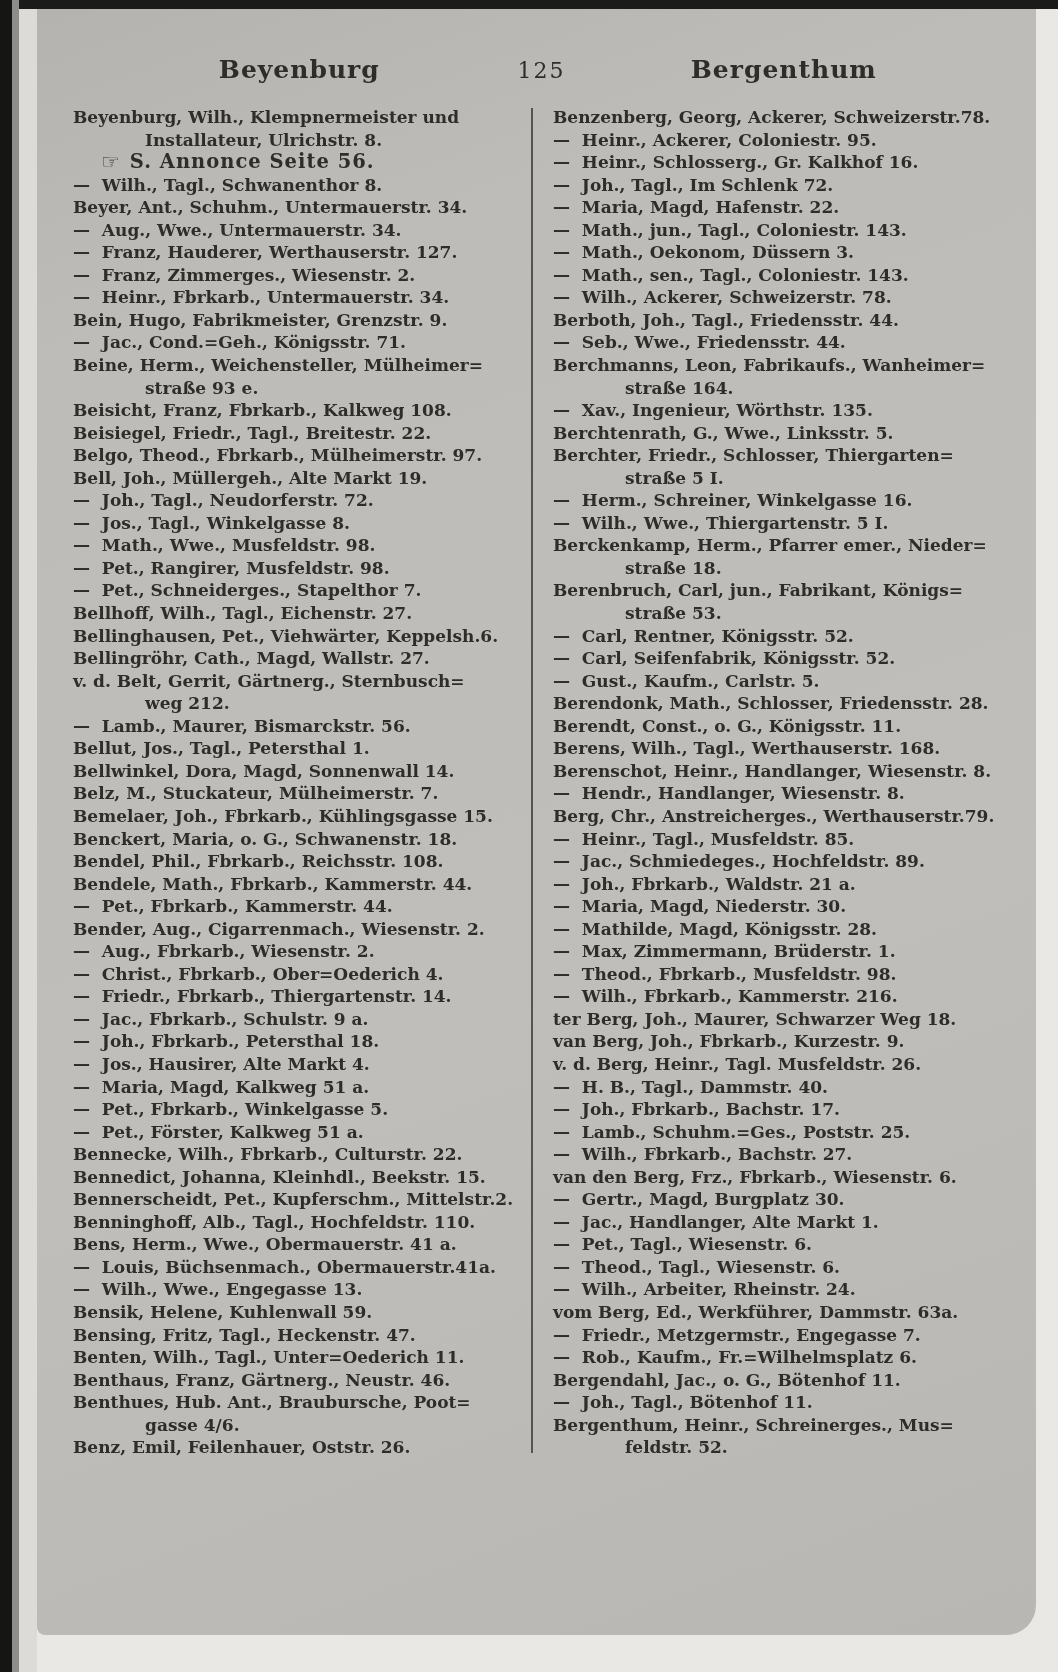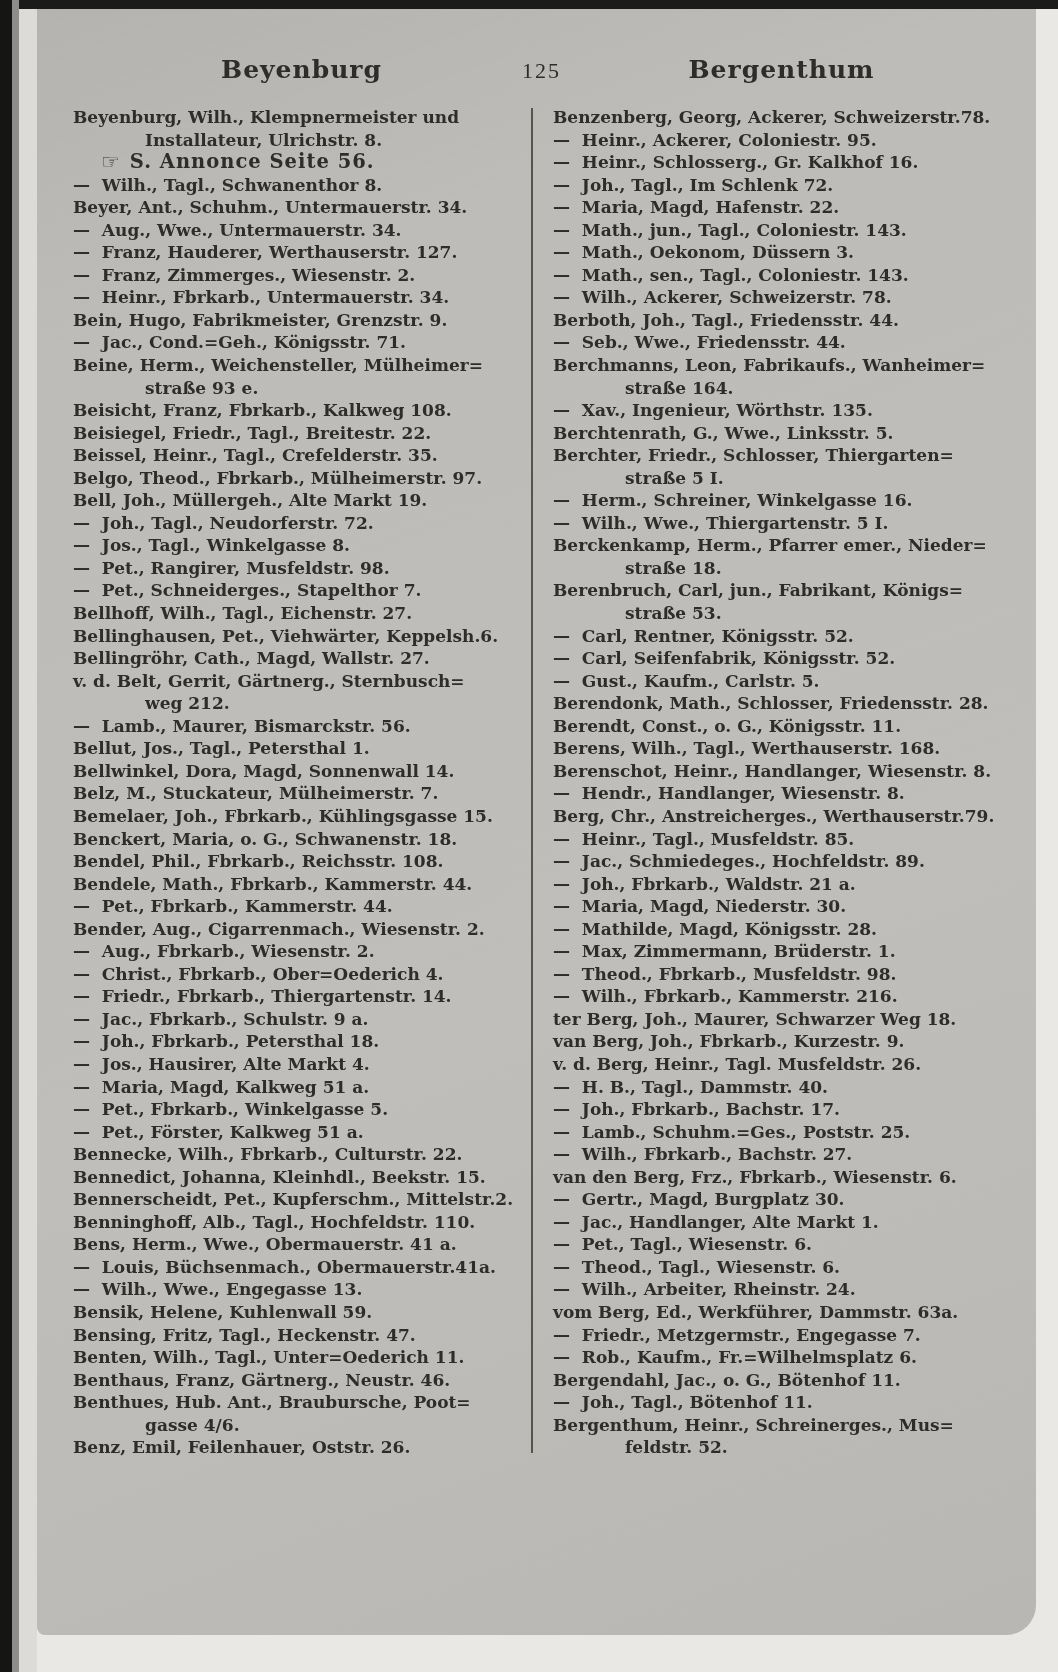--- a/index.html
+++ b/index.html
@@ -26,7 +26,7 @@
     padding:46px 60px 0 70px;
   }
   .run-title{font-weight:bold;font-size:25px;text-align:center;letter-spacing:1px;}
-  .page-number{font-size:22px;padding:0 26px;letter-spacing:2px;font-family:Liberation Serif, serif;}
+  .page-number{font-size:22px;padding:0 26px;letter-spacing:2px;}
   .columns{
     display:flex;align-items:flex-start;
     padding:22px 12px 0 36px;

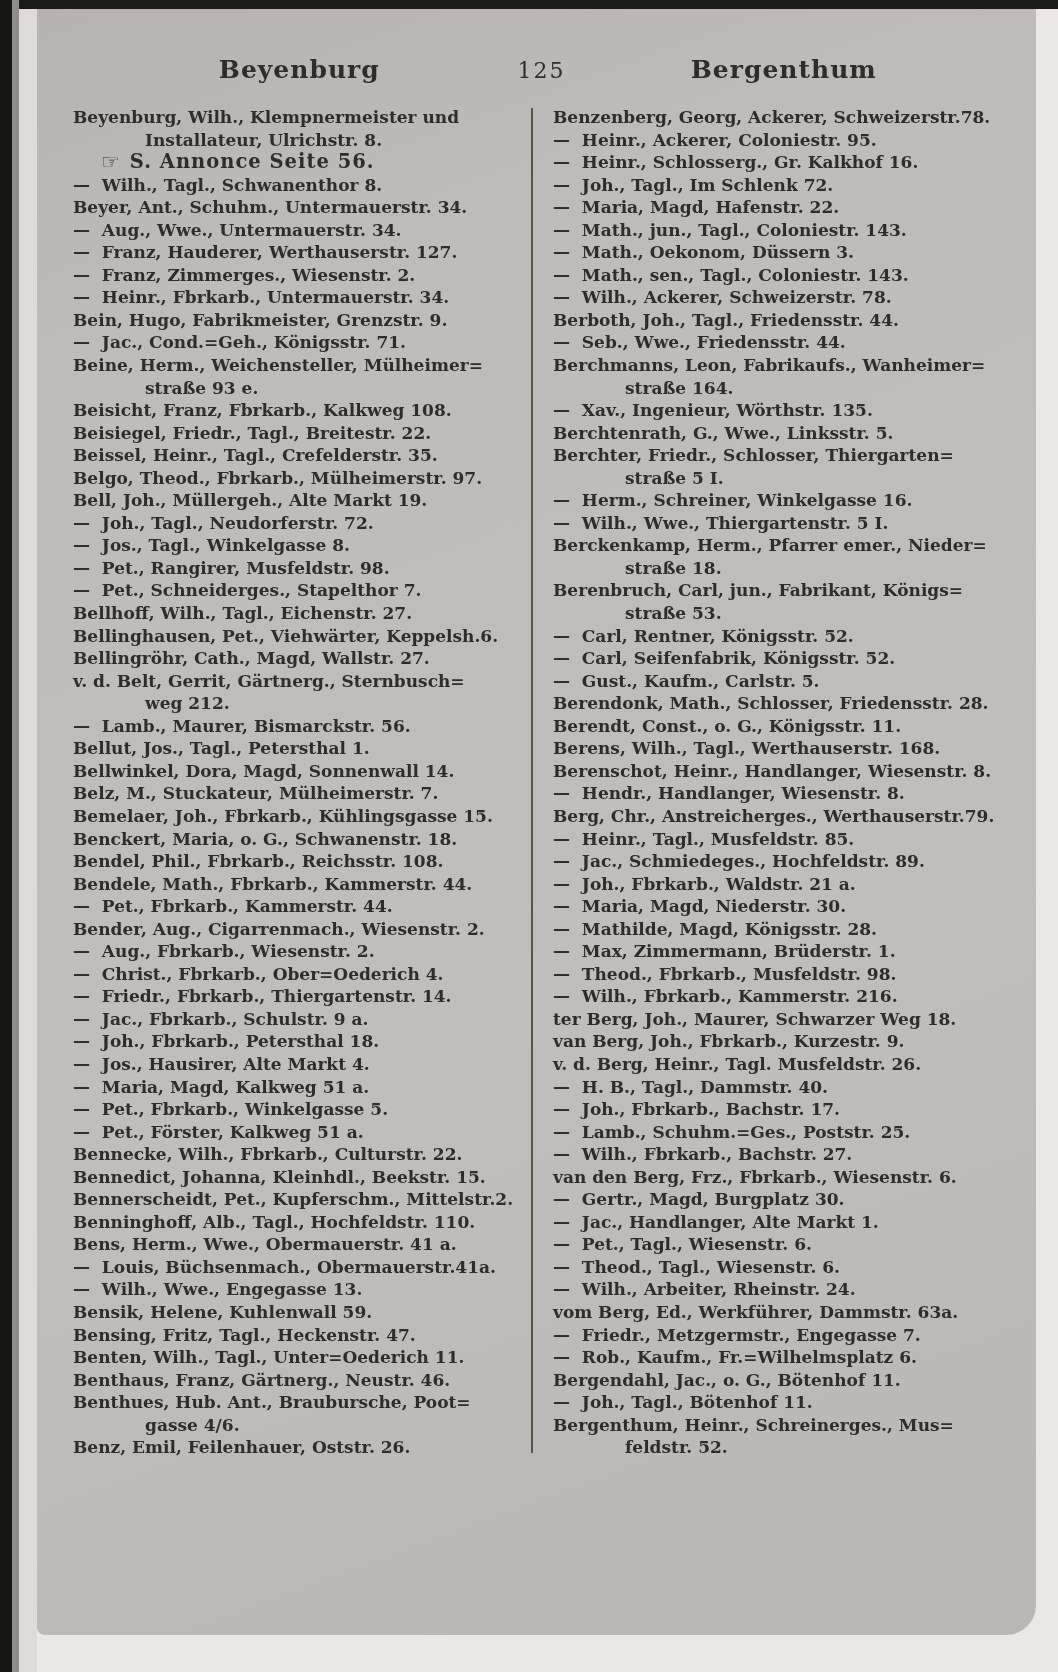--- a/index.html
+++ b/index.html
@@ -77,7 +77,6 @@
         <div class="line cont">straße 93 e.</div>
         <div class="line entry">Beisicht, Franz, Fbrkarb., Kalkweg 108.</div>
         <div class="line entry">Beisiegel, Friedr., Tagl., Breitestr. 22.</div>
-        <div class="line entry">Beissel, Heinr., Tagl., Crefelderstr. 35.</div>
         <div class="line entry">Belgo, Theod., Fbrkarb., Mülheimerstr. 97.</div>
         <div class="line entry">Bell, Joh., Müllergeh., Alte Markt 19.</div>
         <div class="line entry">—  Joh., Tagl., Neudorferstr. 72.</div>

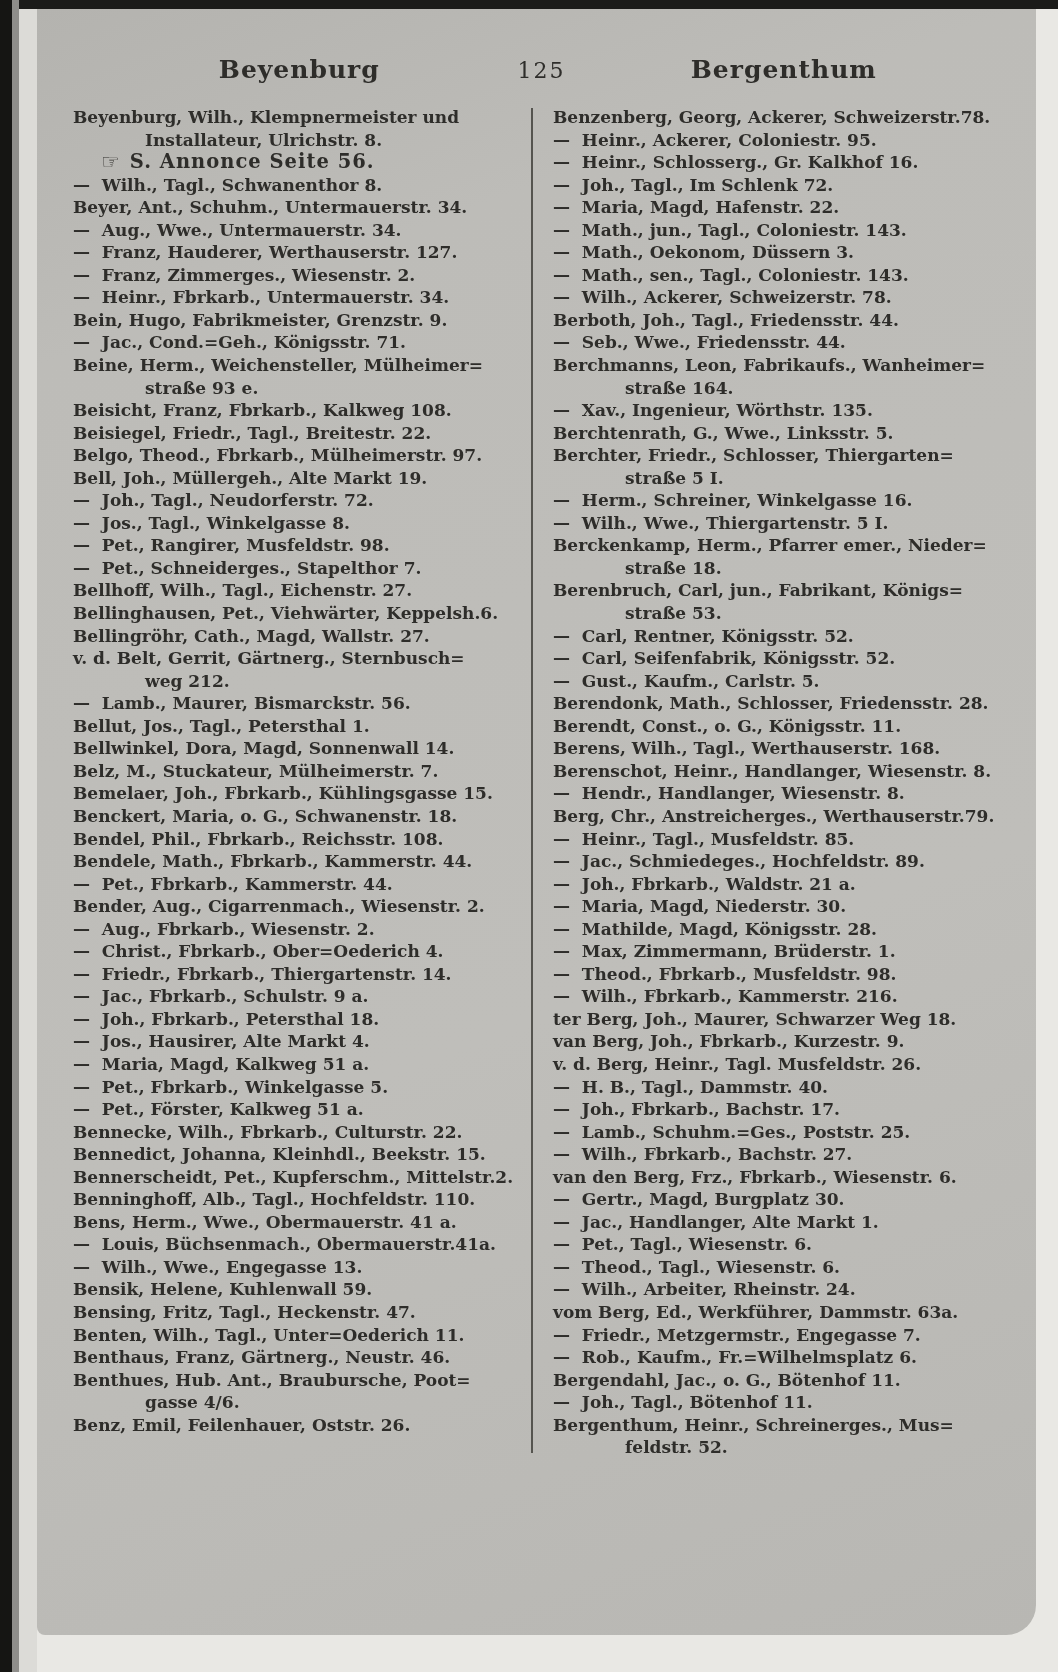--- a/index.html
+++ b/index.html
@@ -81,6 +81,7 @@
         <div class="line entry">Bell, Joh., Müllergeh., Alte Markt 19.</div>
         <div class="line entry">—  Joh., Tagl., Neudorferstr. 72.</div>
         <div class="line entry">—  Jos., Tagl., Winkelgasse 8.</div>
+        <div class="line entry">—  Math., Wwe., Musfeldstr. 98.</div>
         <div class="line entry">—  Pet., Rangirer, Musfeldstr. 98.</div>
         <div class="line entry">—  Pet., Schneiderges., Stapelthor 7.</div>
         <div class="line entry">Bellhoff, Wilh., Tagl., Eichenstr. 27.</div>

